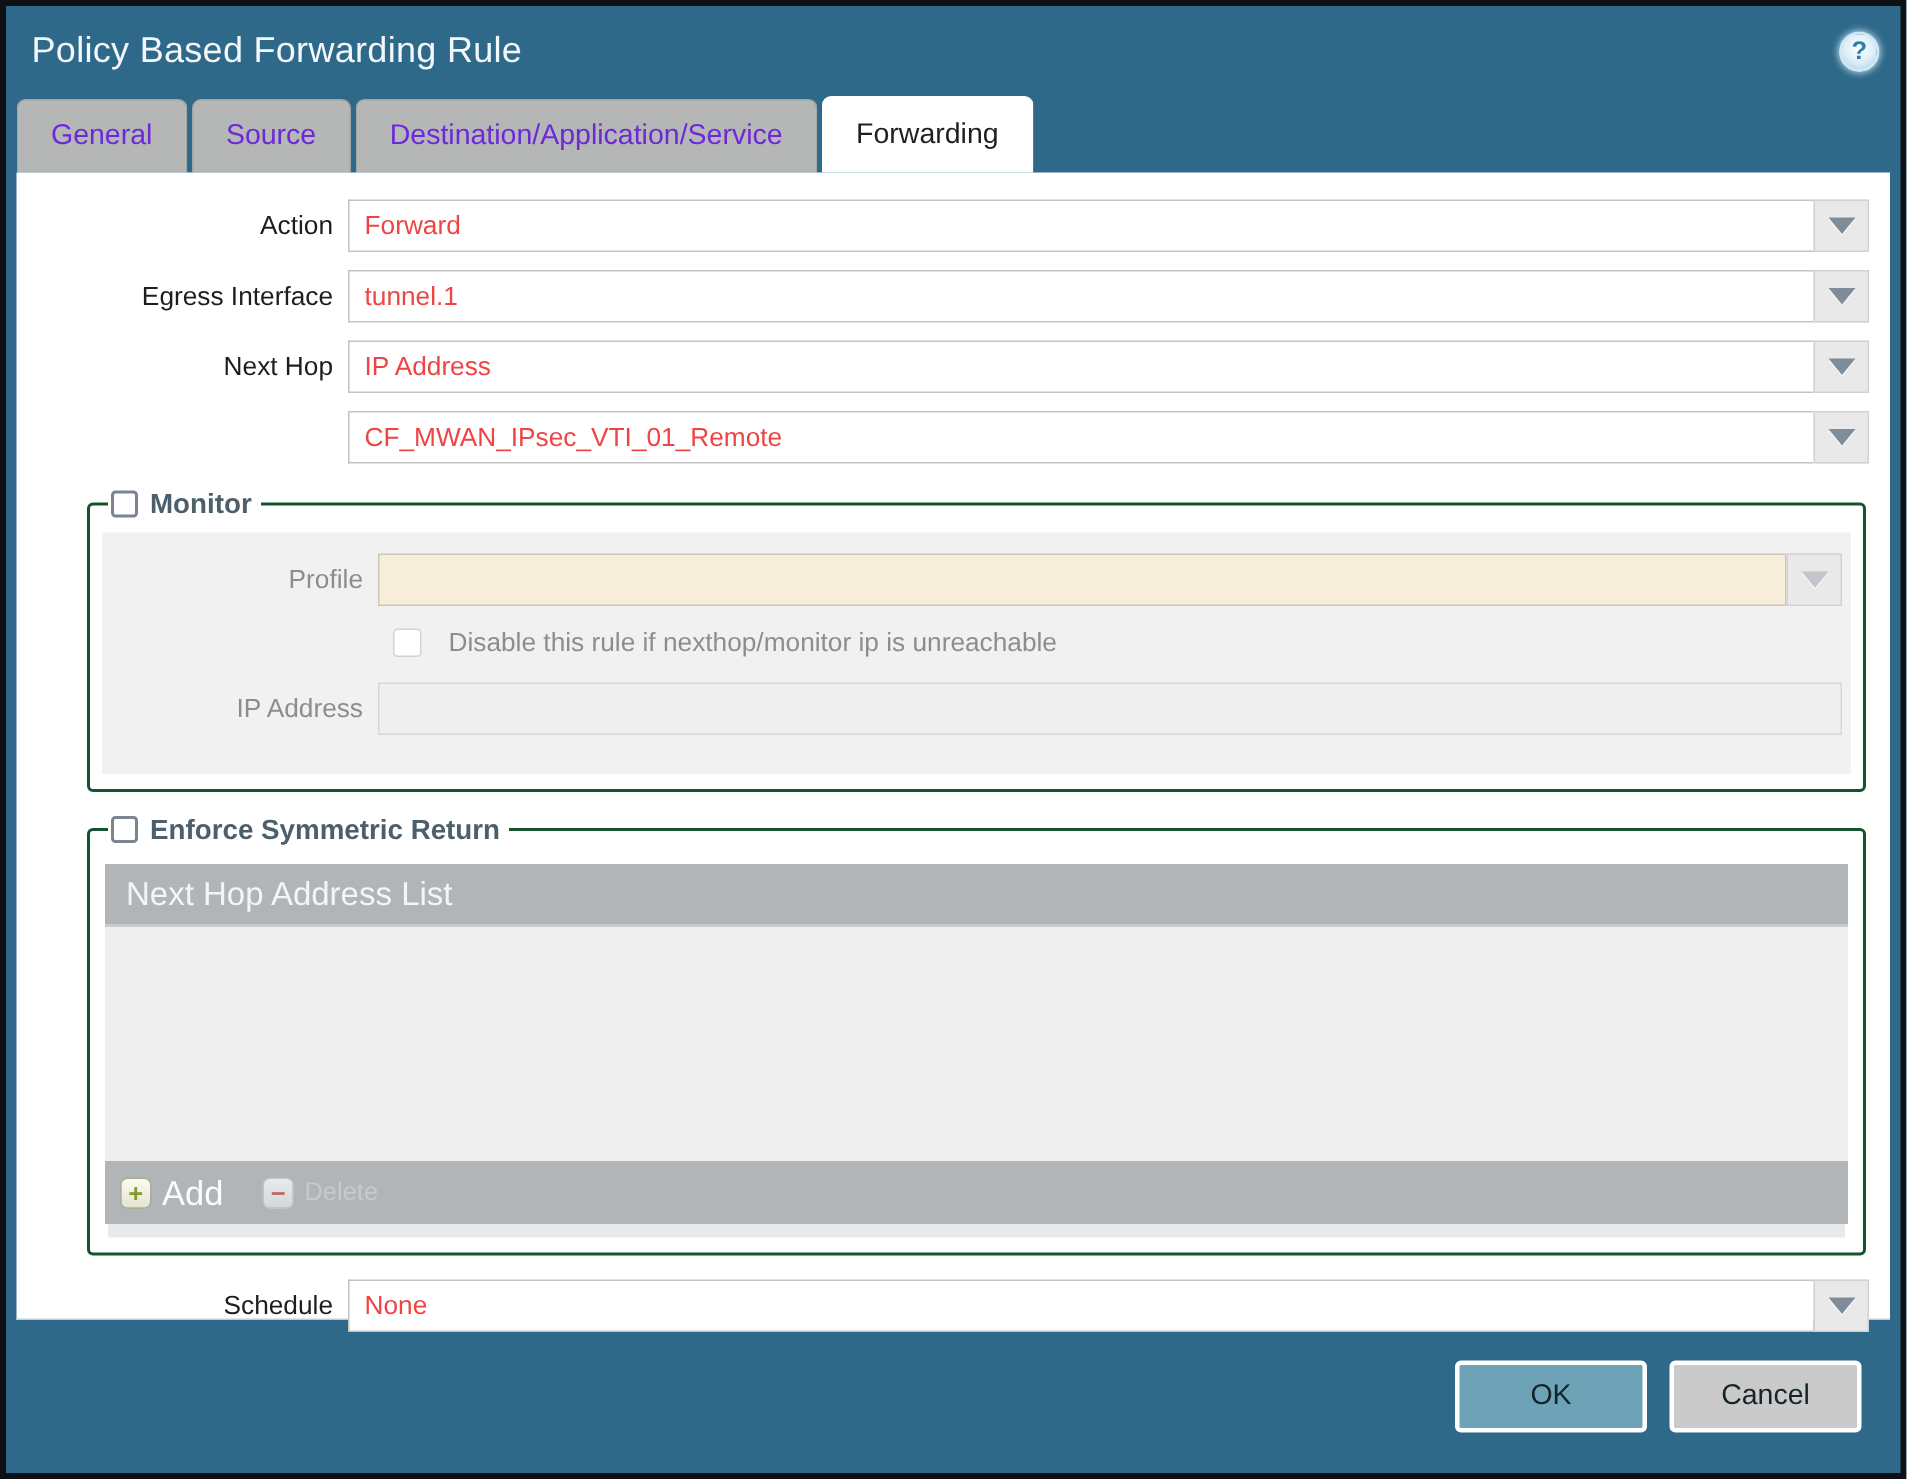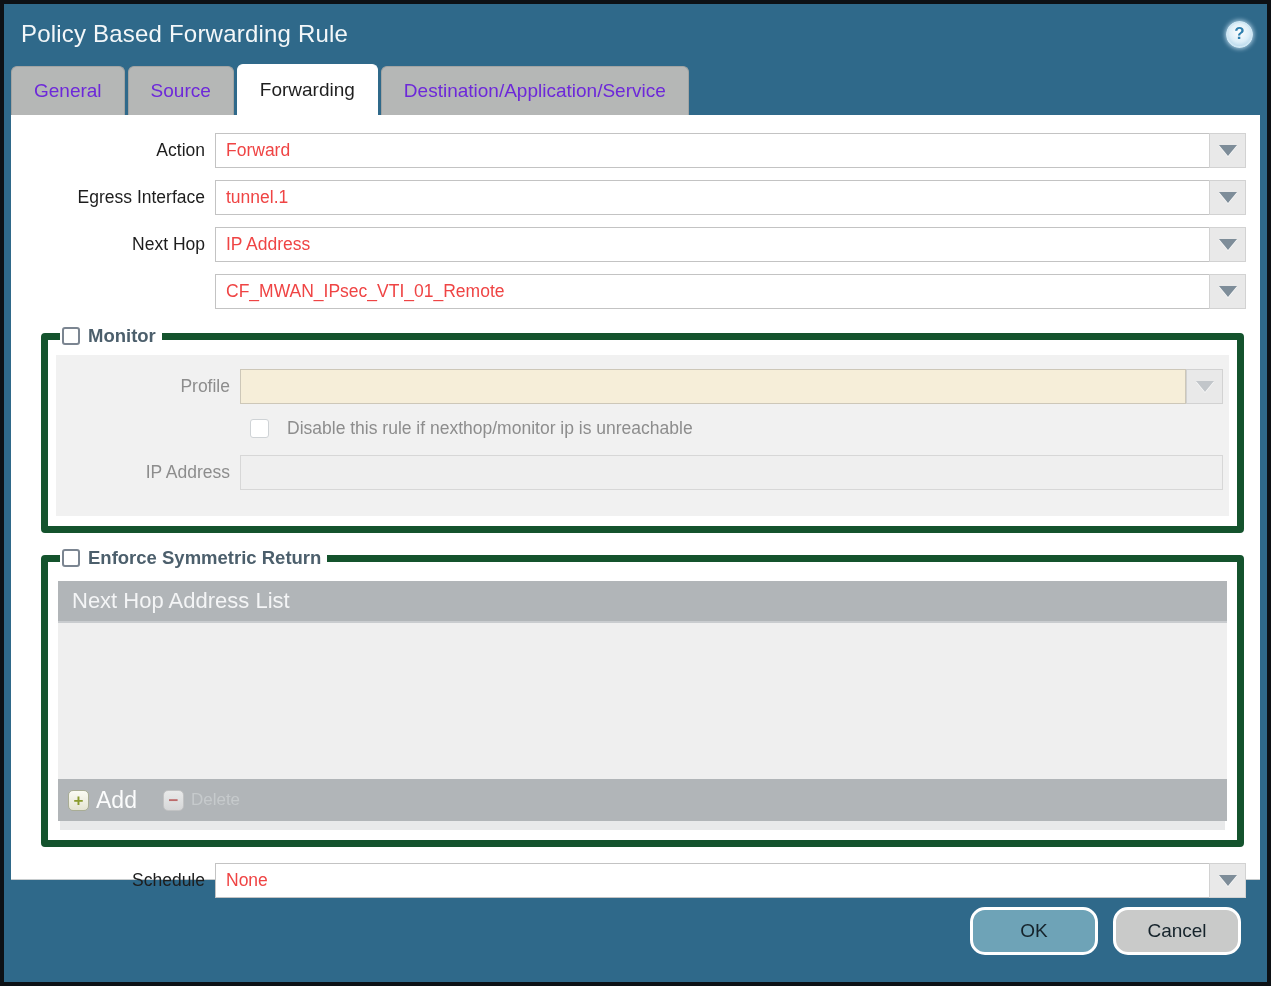--- a/index.html
+++ b/index.html
@@ -193,8 +193,8 @@
   <div class="tabs">
     <div class="tab">General</div>
     <div class="tab">Source</div>
+    <div class="tab">Destination/Application/Service</div>
     <div class="tab active">Forwarding</div>
-    <div class="tab">Destination/Application/Service</div>
   </div>
 
   <div class="panel">

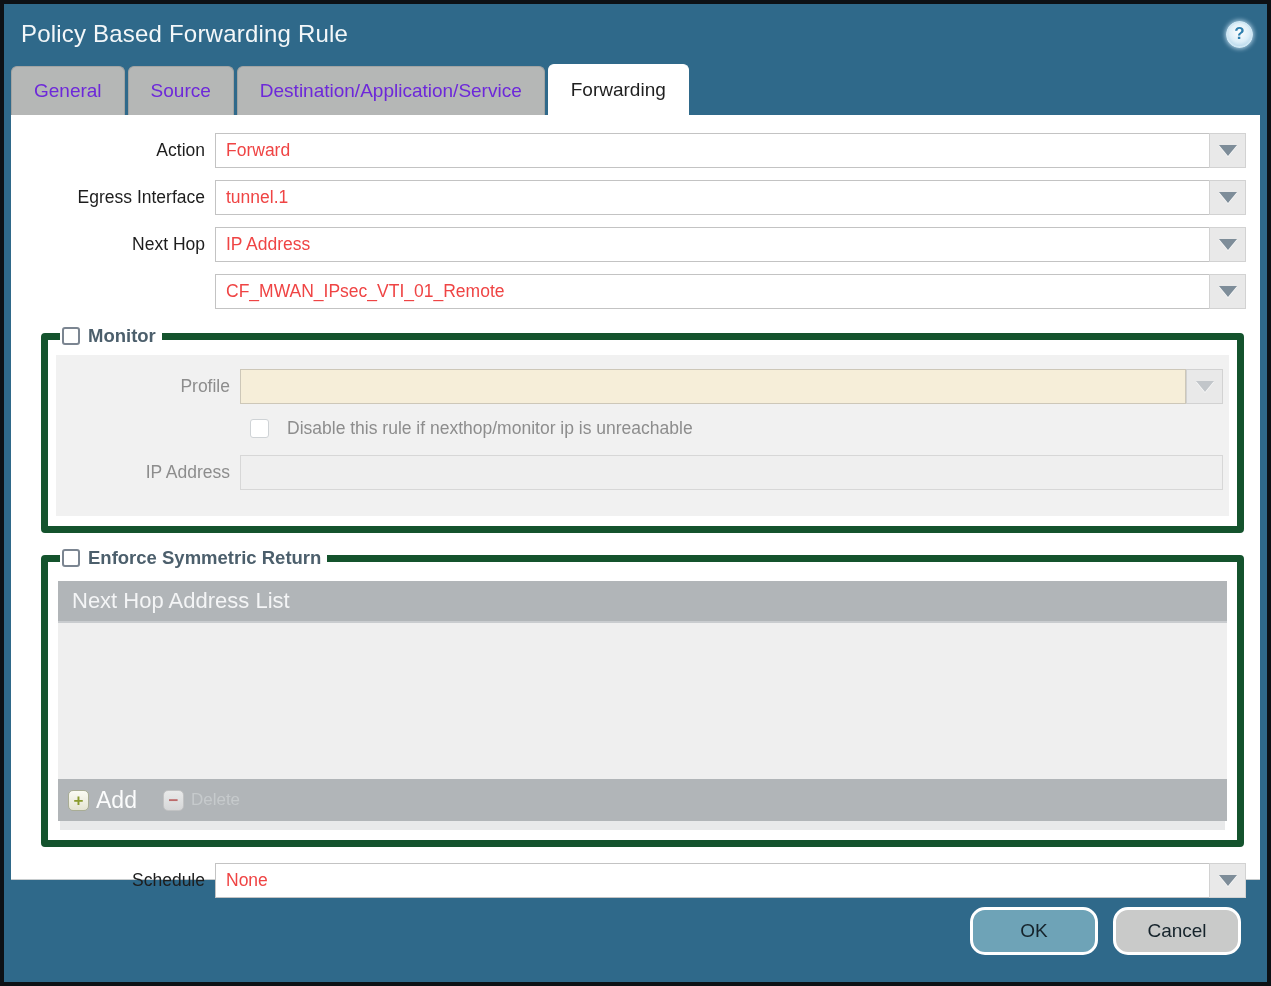--- a/index.html
+++ b/index.html
@@ -59,7 +59,7 @@
     background: #ffffff;
     margin: 0 7px;
     height: 765px;
-    padding: 18px 0 0 0;
+    padding: 18px 0 0 17px;
     border-bottom: 1px solid #c7ccce;
   }
 

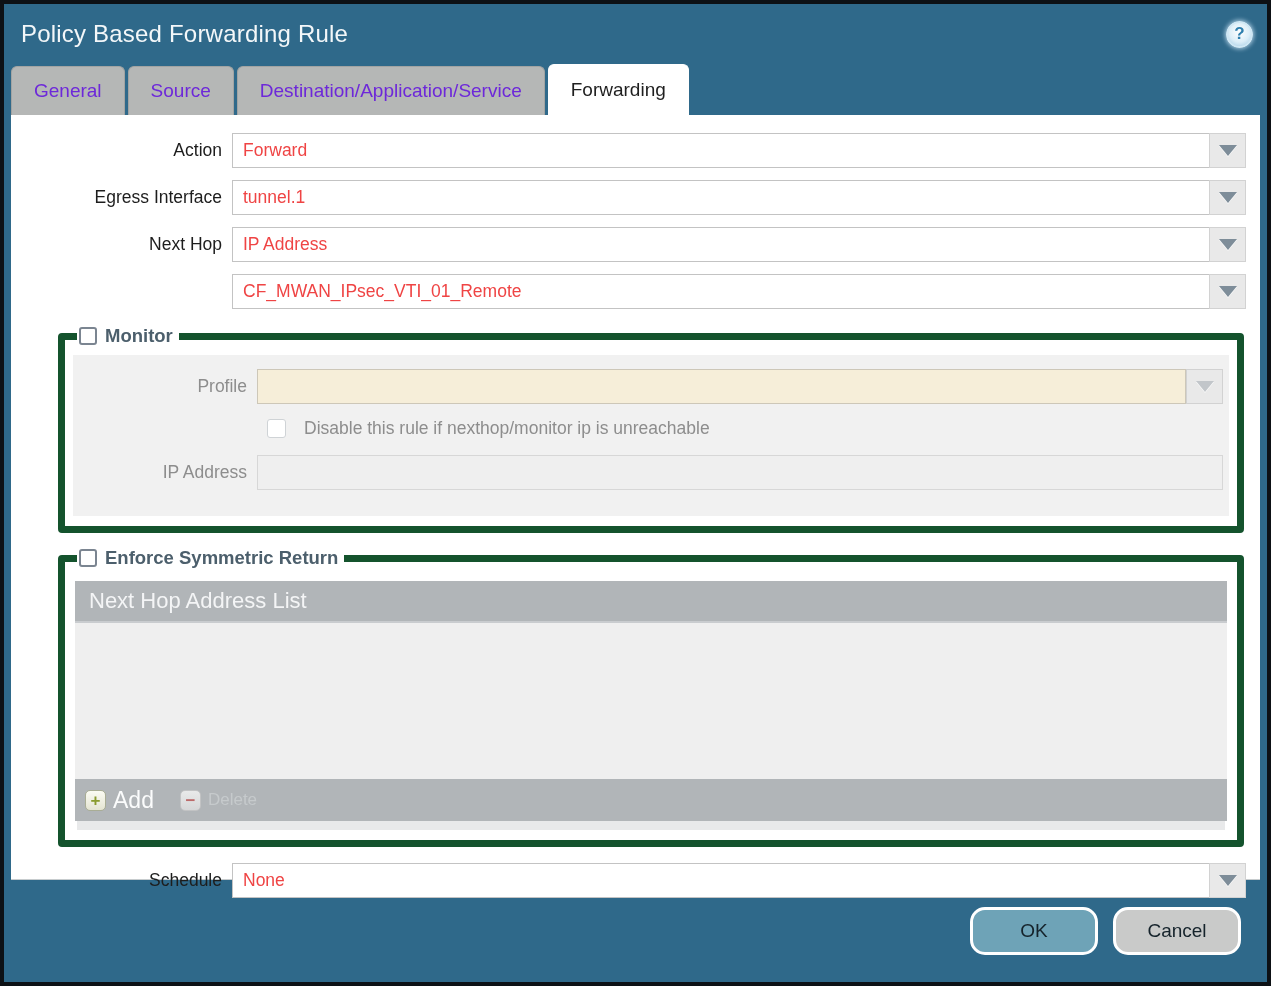--- a/index.html
+++ b/index.html
@@ -98,7 +98,7 @@
 
   
   fieldset {
-    border: 7px solid #14532d;
+    border: 2px solid #14532d;
     border-radius: 4px;
     margin: 0 16px 14px 30px;
     padding: 8px 8px 10px 8px;

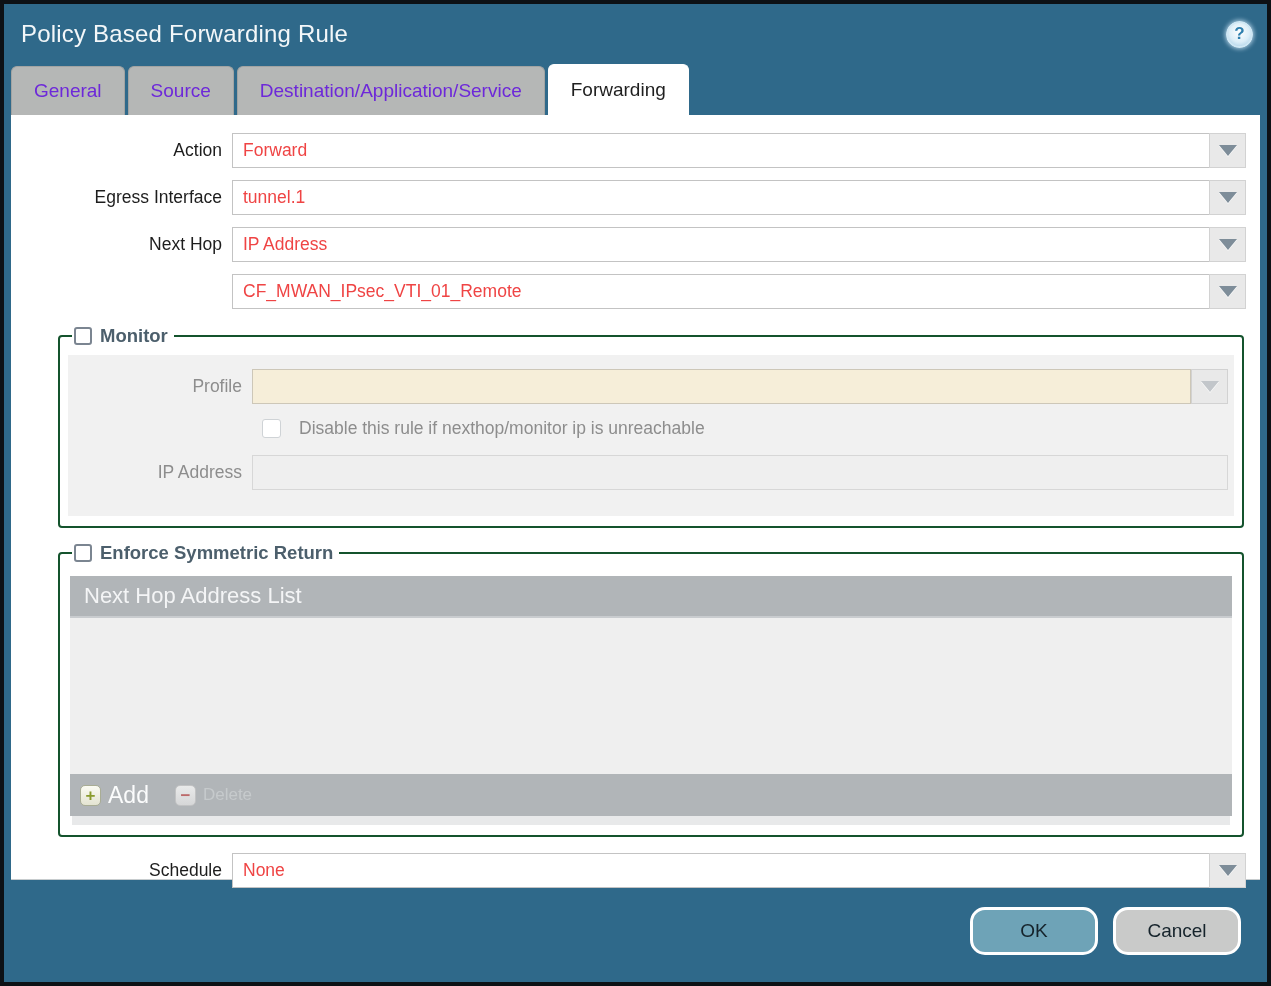--- a/index.html
+++ b/index.html
@@ -170,7 +170,7 @@
   }
   .btn {
     min-width: 128px; height: 48px;
-    border-radius: 15px;
+    border-radius: 4px;
     border: 3px solid #ffffff;
     font-size: 19px; color: #15232b;
     display: flex; align-items: center; justify-content: center;

